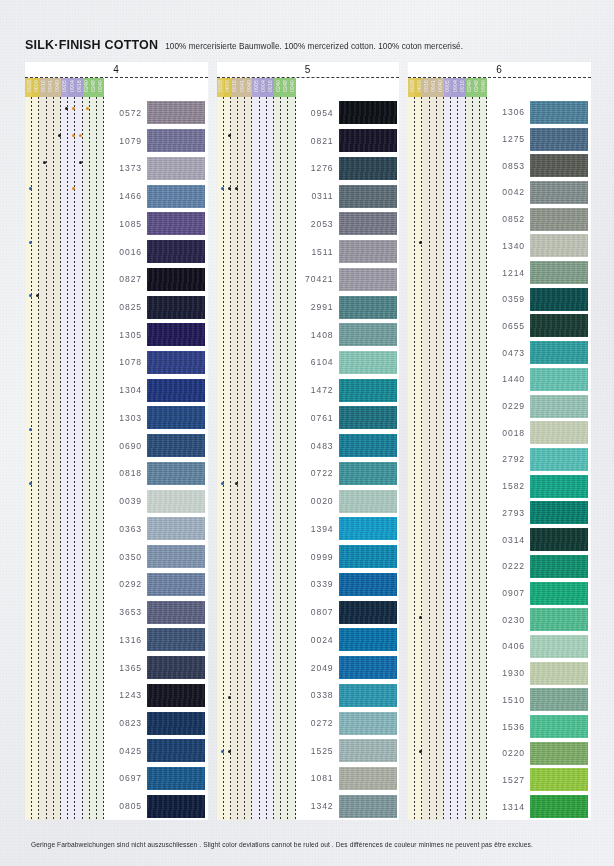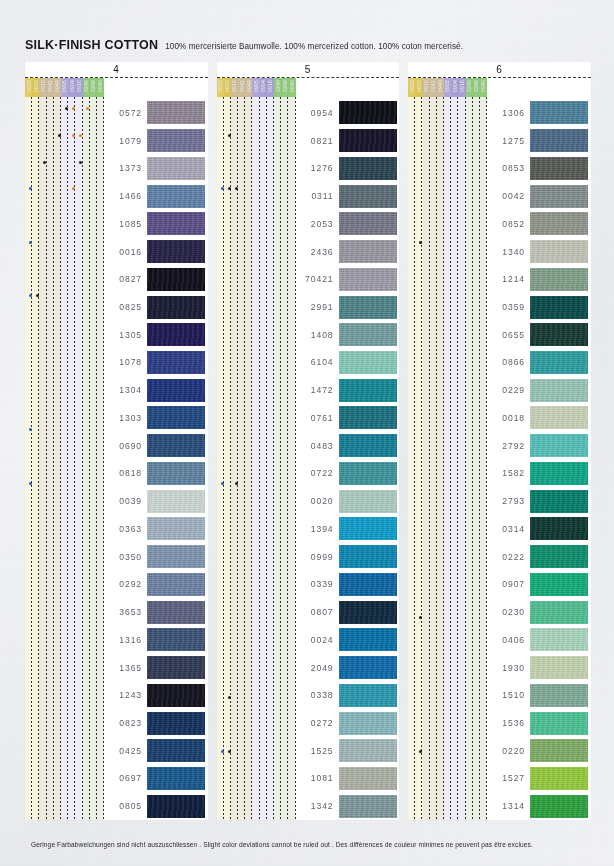--- a/index.html
+++ b/index.html
@@ -455,7 +455,7 @@
             <div class="row-sw" style="background: rgb(115, 117, 132);"></div>
           </div>
           <div class="row">
-            <div class="row-num">2436</div>
+            <div class="row-num">1511</div>
             <div class="row-sw" style="background: rgb(148, 147, 158);"></div>
           </div>
           <div class="row">

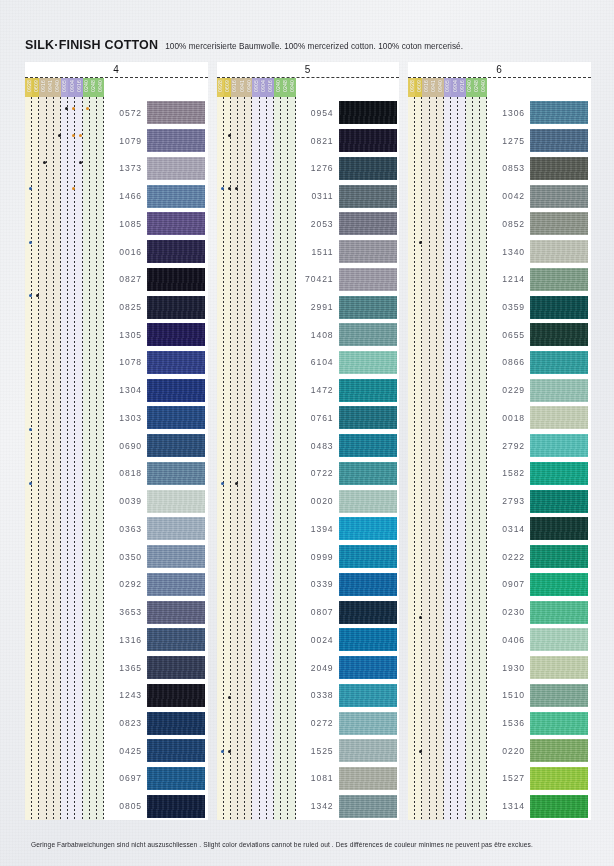--- a/index.html
+++ b/index.html
@@ -636,7 +636,7 @@
             <div class="row-sw" style="background: rgb(25, 58, 51);"></div>
           </div>
           <div class="row">
-            <div class="row-num">0866</div>
+            <div class="row-num">0473</div>
             <div class="row-sw" style="background: rgb(47, 154, 155);"></div>
           </div>
           <div class="row">

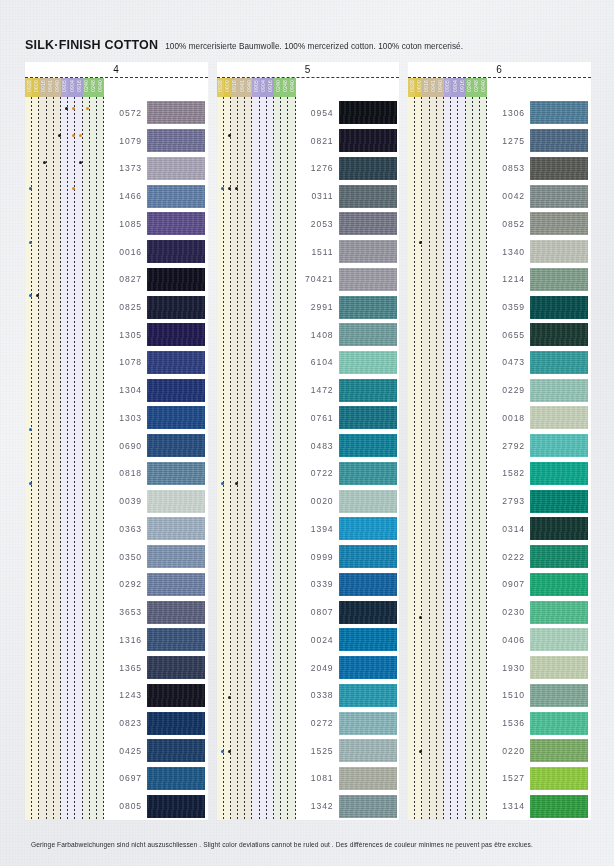--- a/index.html
+++ b/index.html
@@ -640,6 +640,10 @@
             <div class="row-sw" style="background: rgb(47, 154, 155);"></div>
           </div>
           <div class="row">
+            <div class="row-num">1440</div>
+            <div class="row-sw" style="background: rgb(100, 191, 174);"></div>
+          </div>
+          <div class="row">
             <div class="row-num">0229</div>
             <div class="row-sw" style="background: rgb(148, 192, 178);"></div>
           </div>

